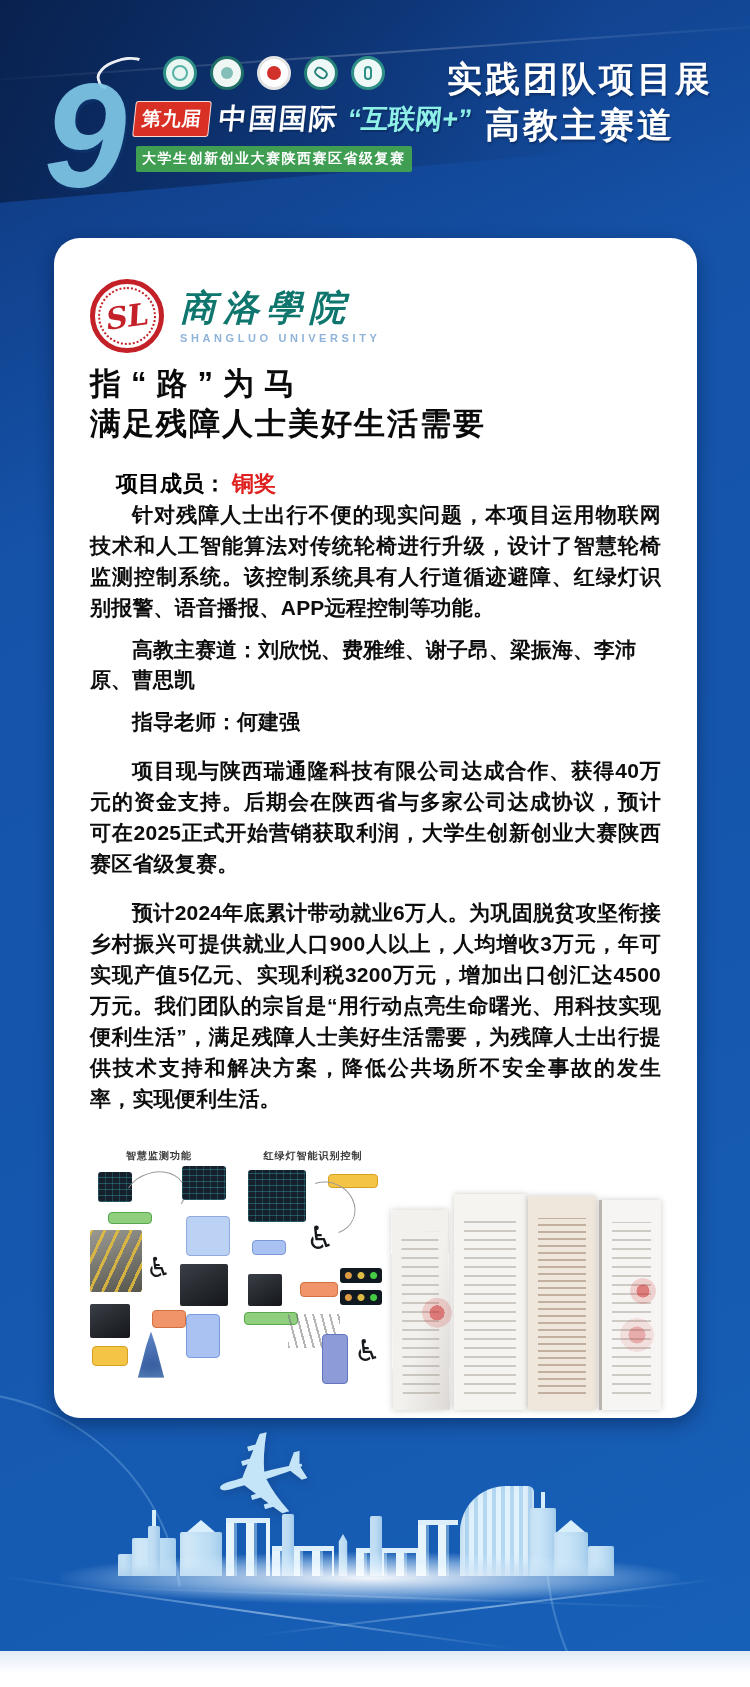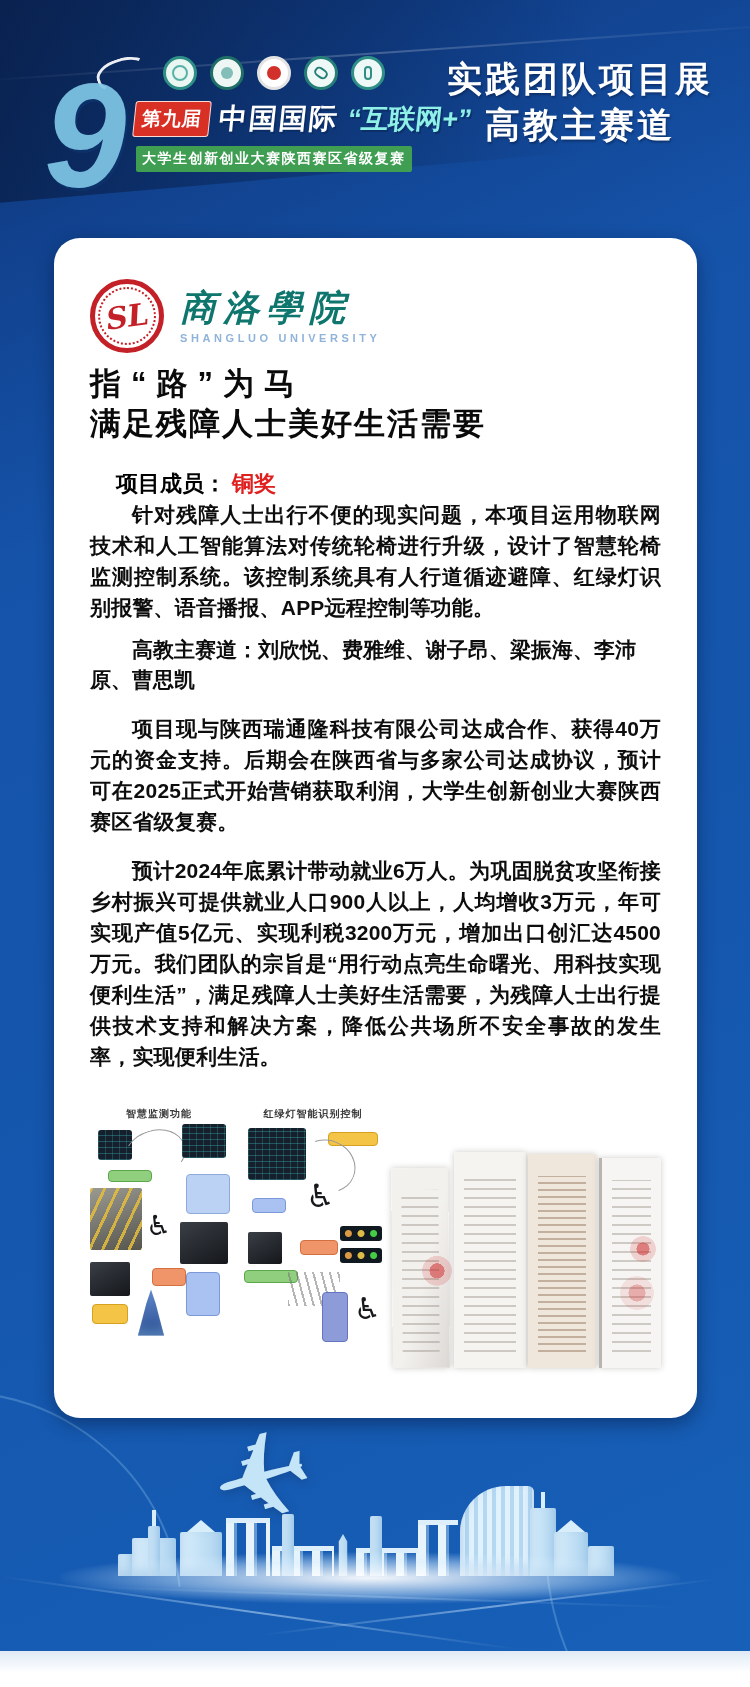--- a/index.html
+++ b/index.html
@@ -210,6 +210,9 @@
         <span>高教主赛道：</span><span>刘欣悦、费雅维、谢子昂、梁振海、李沛原、曹思凯</span>
       </div>
 
+      <div class="kv-line">
+        <span>指导老师：</span><span>何建强</span>
+      </div>
 
       <p class="para gap-lg">项目现与陕西瑞通隆科技有限公司达成合作、获得40万元的资金支持。后期会在陕西省与多家公司达成协议，预计可在2025正式开始营销获取利润，大学生创新创业大赛陕西赛区省级复赛。</p>
 

